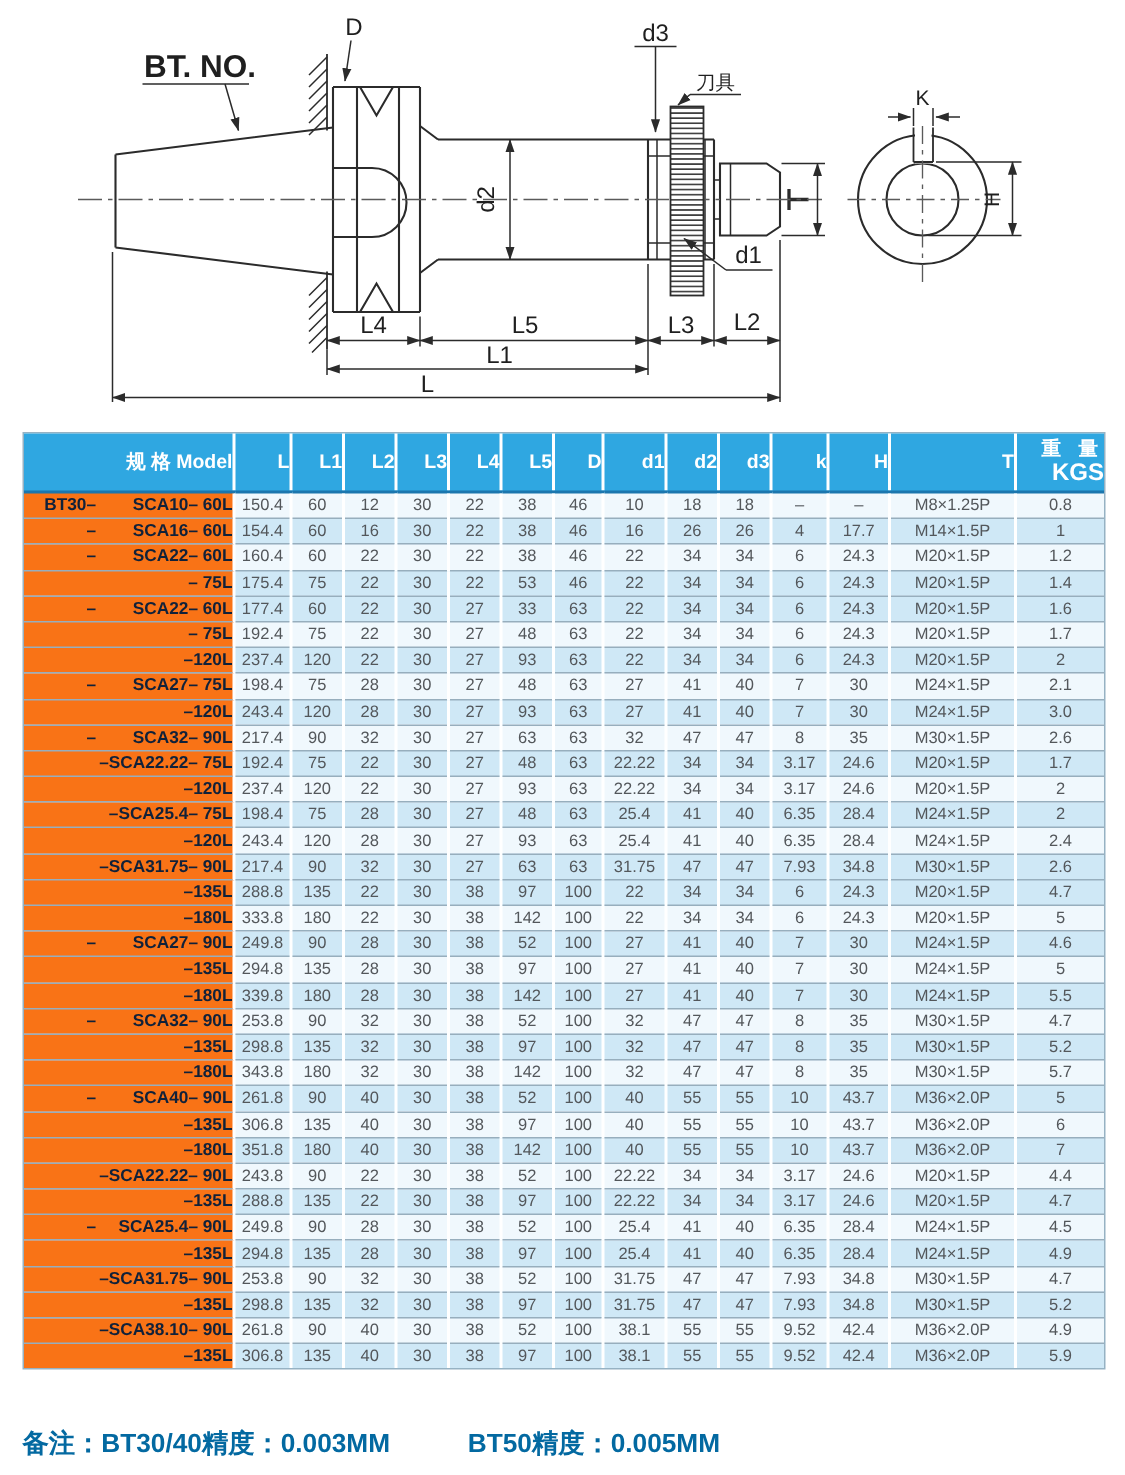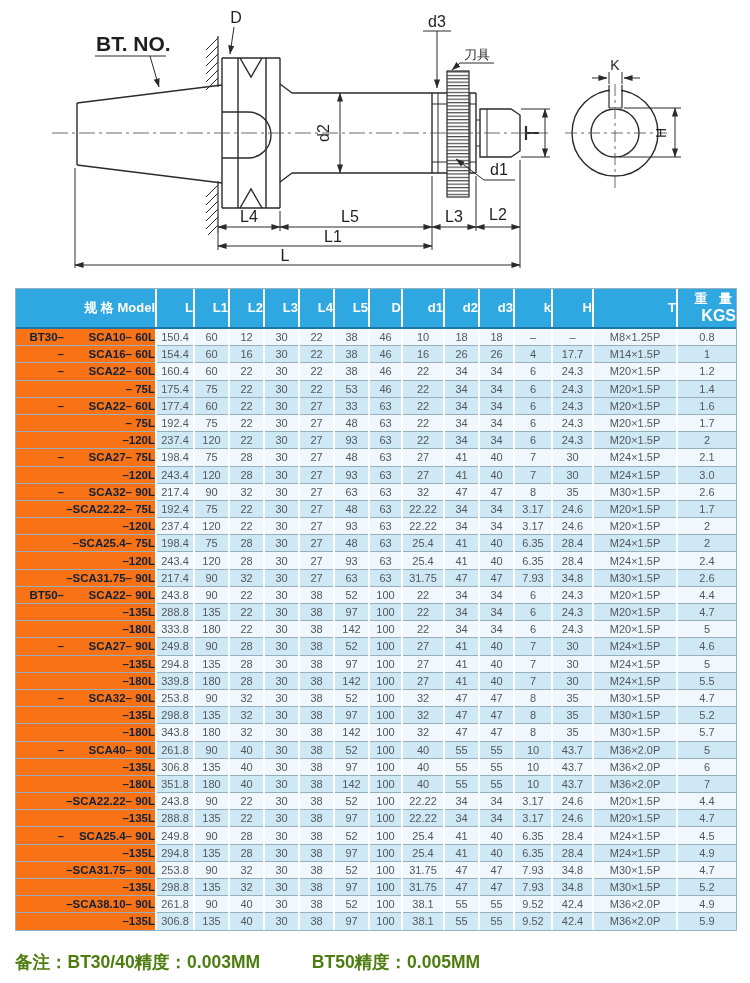--- a/index.html
+++ b/index.html
@@ -524,28 +524,6 @@
             <td>M30×1.5P</td>
             <td>2.6</td>
           </tr>
-          <tr class="odd">
-            <td class="model">
-              <div class="model-in">
-                <span class="pfx">BT50–</span>
-                <span class="nm">SCA22– 90L</span>
-              </div>
-            </td>
-            <td>243.8</td>
-            <td>90</td>
-            <td>22</td>
-            <td>30</td>
-            <td>38</td>
-            <td>52</td>
-            <td>100</td>
-            <td>22</td>
-            <td>34</td>
-            <td>34</td>
-            <td>6</td>
-            <td>24.3</td>
-            <td>M20×1.5P</td>
-            <td>4.4</td>
-          </tr>
           <tr class="even">
             <td class="model">
               <div class="model-in">

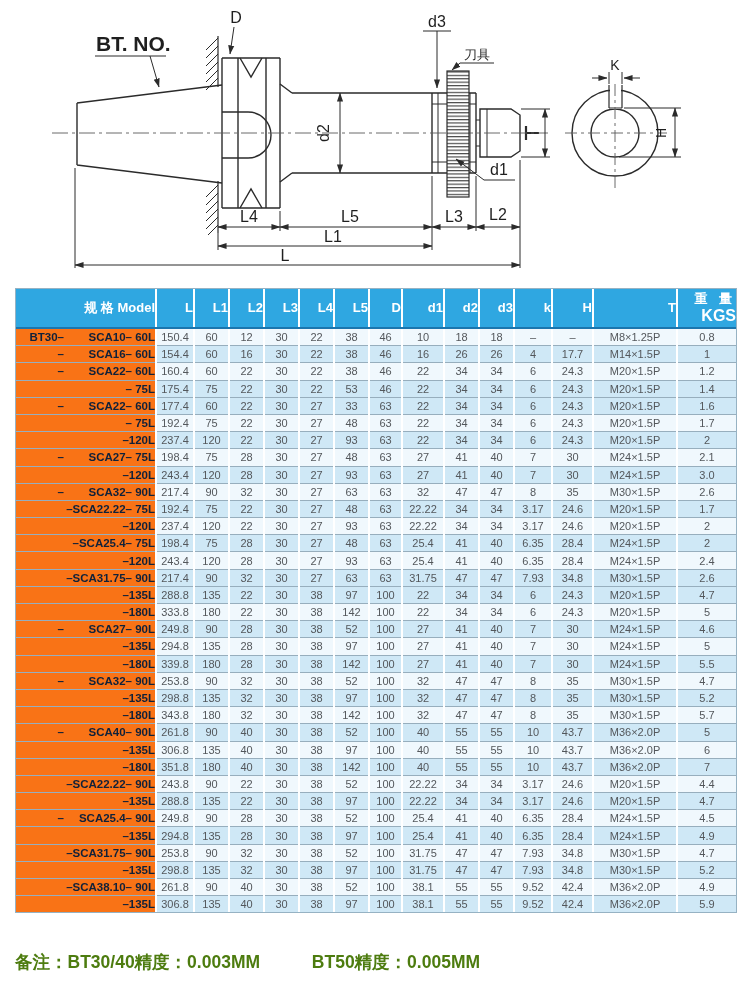--- a/index.html
+++ b/index.html
@@ -27,7 +27,7 @@
   .model-in{display:flex;width:100%;}
   .model-in .pfx{width:48px;text-align:right;white-space:pre;}
   .model-in .nm{flex:1;text-align:right;padding-right:0;white-space:pre;}
-  .note{position:absolute;top:950px;left:15px;font-size:17.5px;font-weight:bold;color:#4d7c0f;}
+  .note{position:absolute;top:950px;left:15px;font-size:17.5px;font-weight:bold;color:#0369a1;}
   .note .gap{display:inline-block;width:42px;}
 </style>
 </head>

